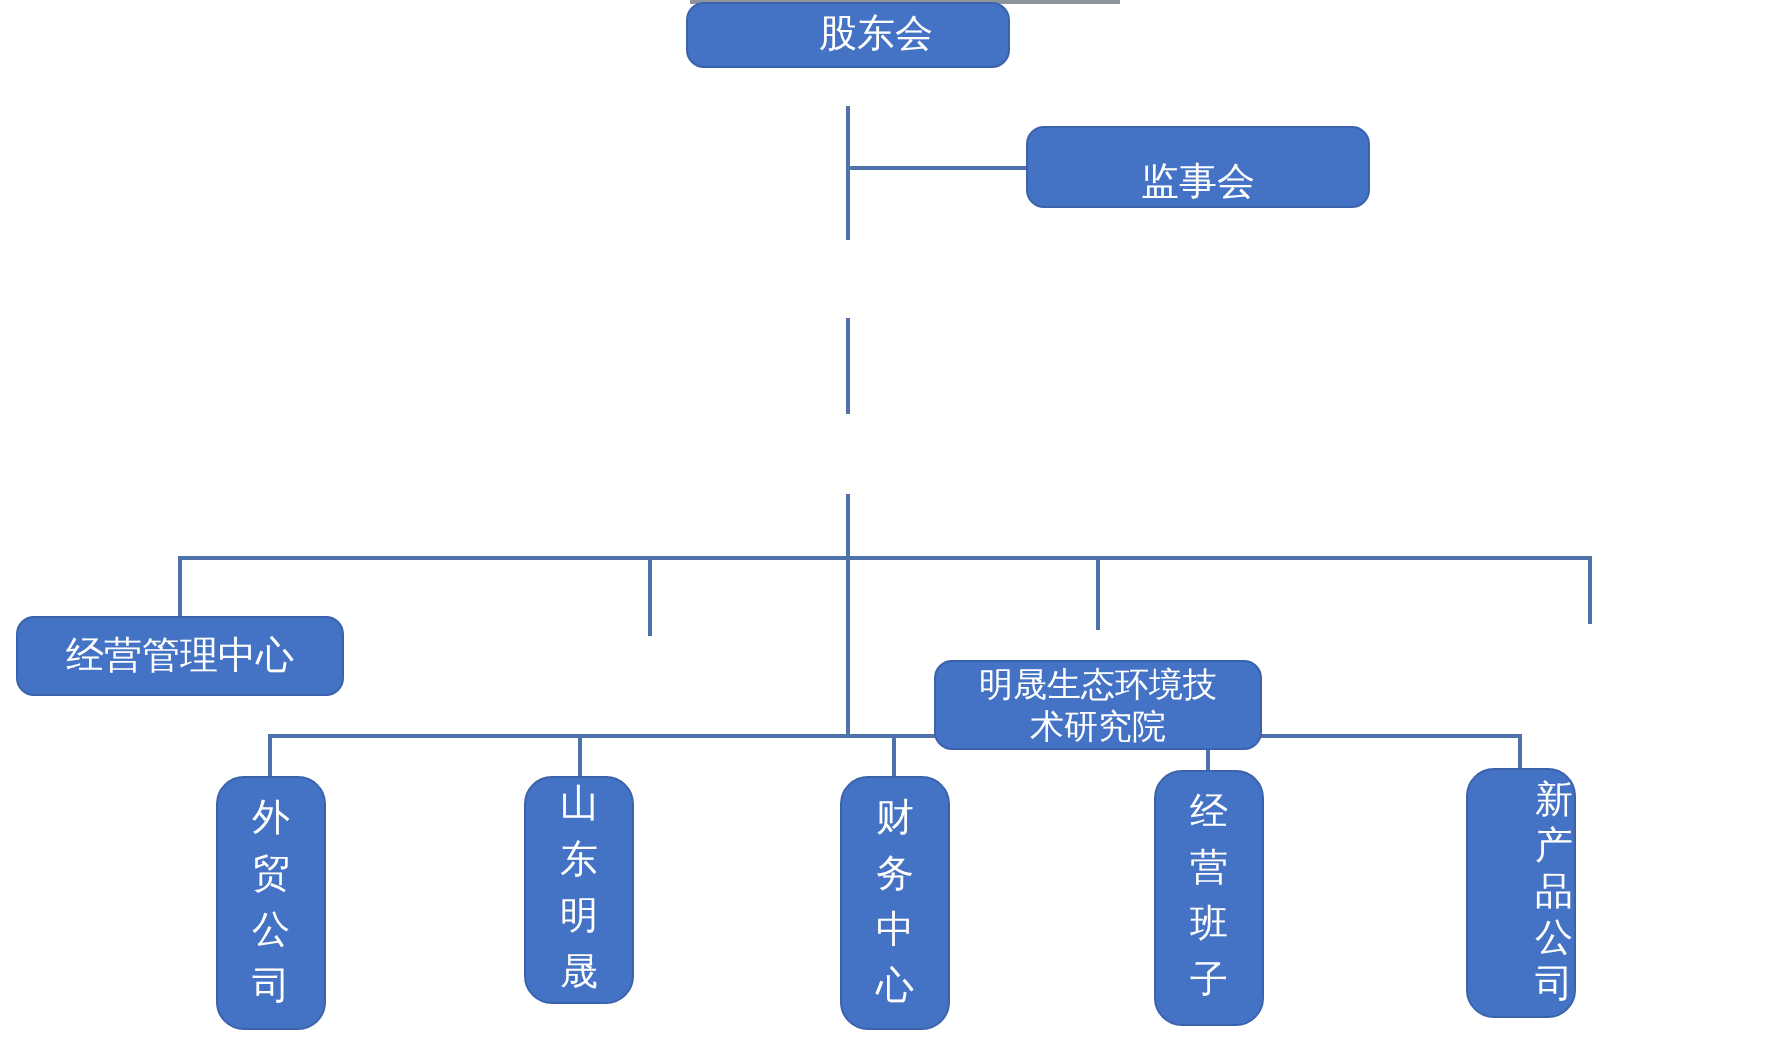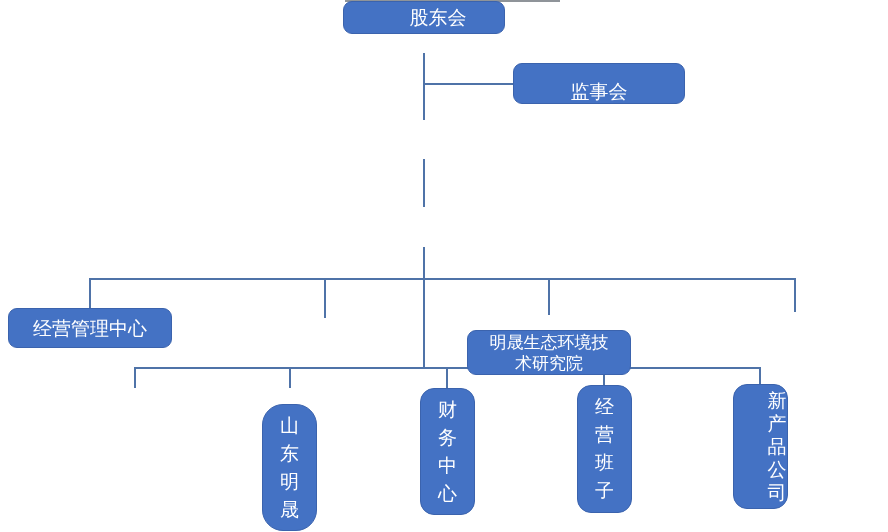--- a/index.html
+++ b/index.html
@@ -109,6 +109,9 @@
     <span class="rlabel">明晟生态环境技术研究院</span>
   </div>
 
+  <div id="n-sub-0" class="node vbox">
+    <span class="vlabel">外贸公司</span>
+  </div>
   <div id="n-sub-1" class="node vbox">
     <span class="vlabel">山东明晟</span>
   </div>

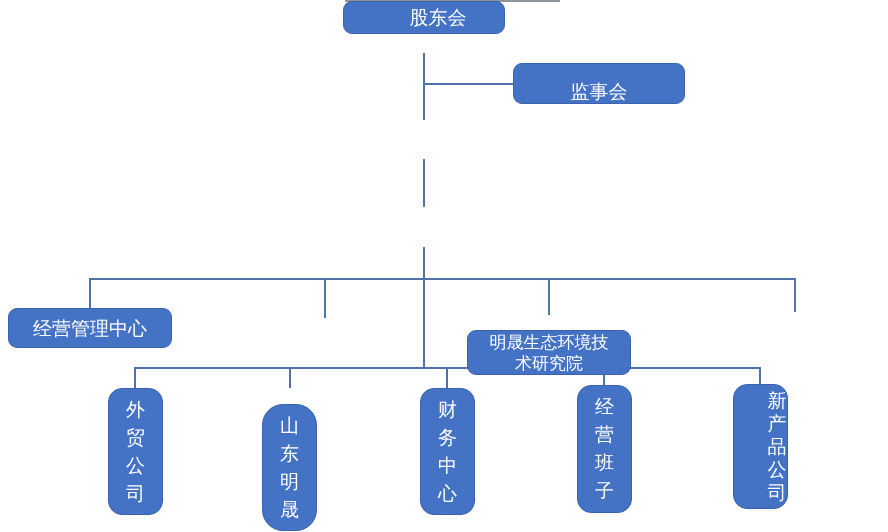--- a/index.html
+++ b/index.html
@@ -65,7 +65,7 @@
   #n-center-2     { left: 467px; top: 315px; width: 164px; height: 45px; }
   #n-center-3     { left: 713px; top: 312px; width: 164px; height: 41px; }
   #n-sub-0 { left: 108px; top: 388px; height: 127px; }
-  #n-sub-1 { left: 262px; top: 404px; height: 127px; border-radius: 21px; }
+  #n-sub-1 { left: 262px; top: 388px; height: 114px; }
   #n-sub-2 { left: 420px; top: 388px; height: 127px; }
   #n-sub-3 { left: 577px; top: 385px; height: 128px; }
   #n-sub-4 { left: 733px; top: 384px; height: 125px; }

